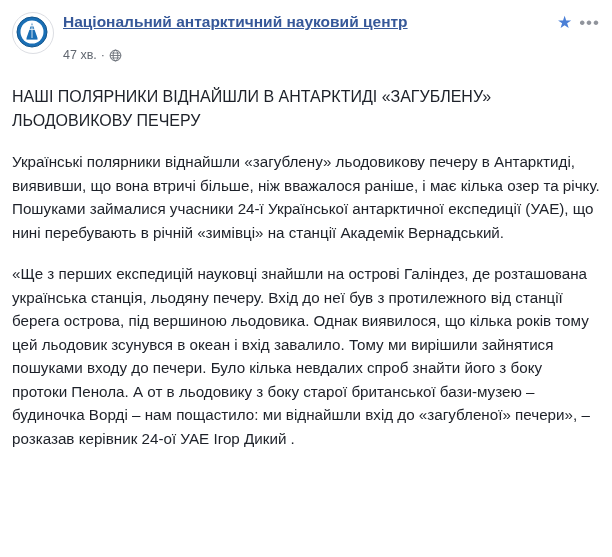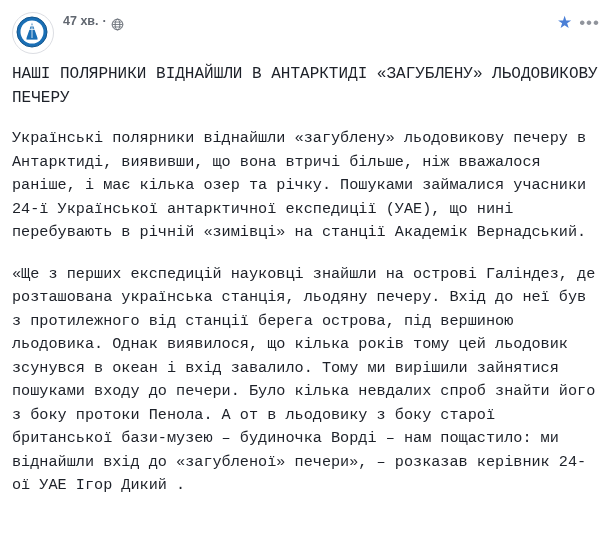--- a/index.html
+++ b/index.html
@@ -138,6 +138,7 @@
     </div>
 
     <div class="header-text">
+      <a class="page-name" href="#">Національний антарктичний науковий центр</a>
       <div class="meta-row">
         <a href="#" style="color:#616770;text-decoration:none;">47 хв.</a>
         <span class="meta-sep">·</span>

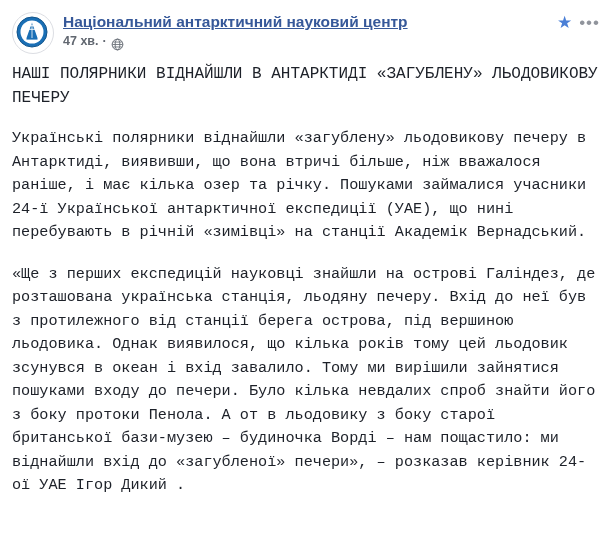--- a/index.html
+++ b/index.html
@@ -60,12 +60,11 @@
   }
   .meta-row {
     display: flex;
-    align-items: flex-end;
-    margin-top: 1px;
+    align-items: flex-start;
+    margin-top: 15px;
     font-size: 12.5px;
     color: #616770;
     line-height: 16px;
-    font-weight: bold;
   }
   .meta-sep {
     margin: 0 4px;

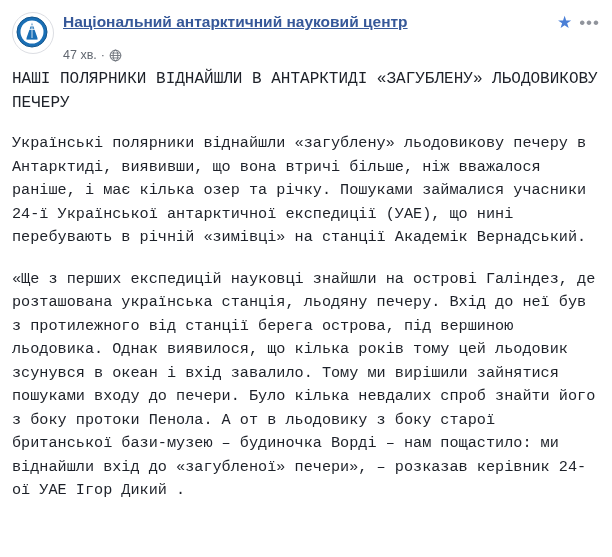--- a/index.html
+++ b/index.html
@@ -97,11 +97,10 @@
     line-height: 17px;
   }
   .post-body {
-    margin-top: 4px;
+    margin-top: 22px;
     font-size: 15.2px;
     line-height: 23.5px;
     color: #1d2129;
-    font-family: Liberation Mono, monospace;
   }
   .headline {
     font-size: 16px;

